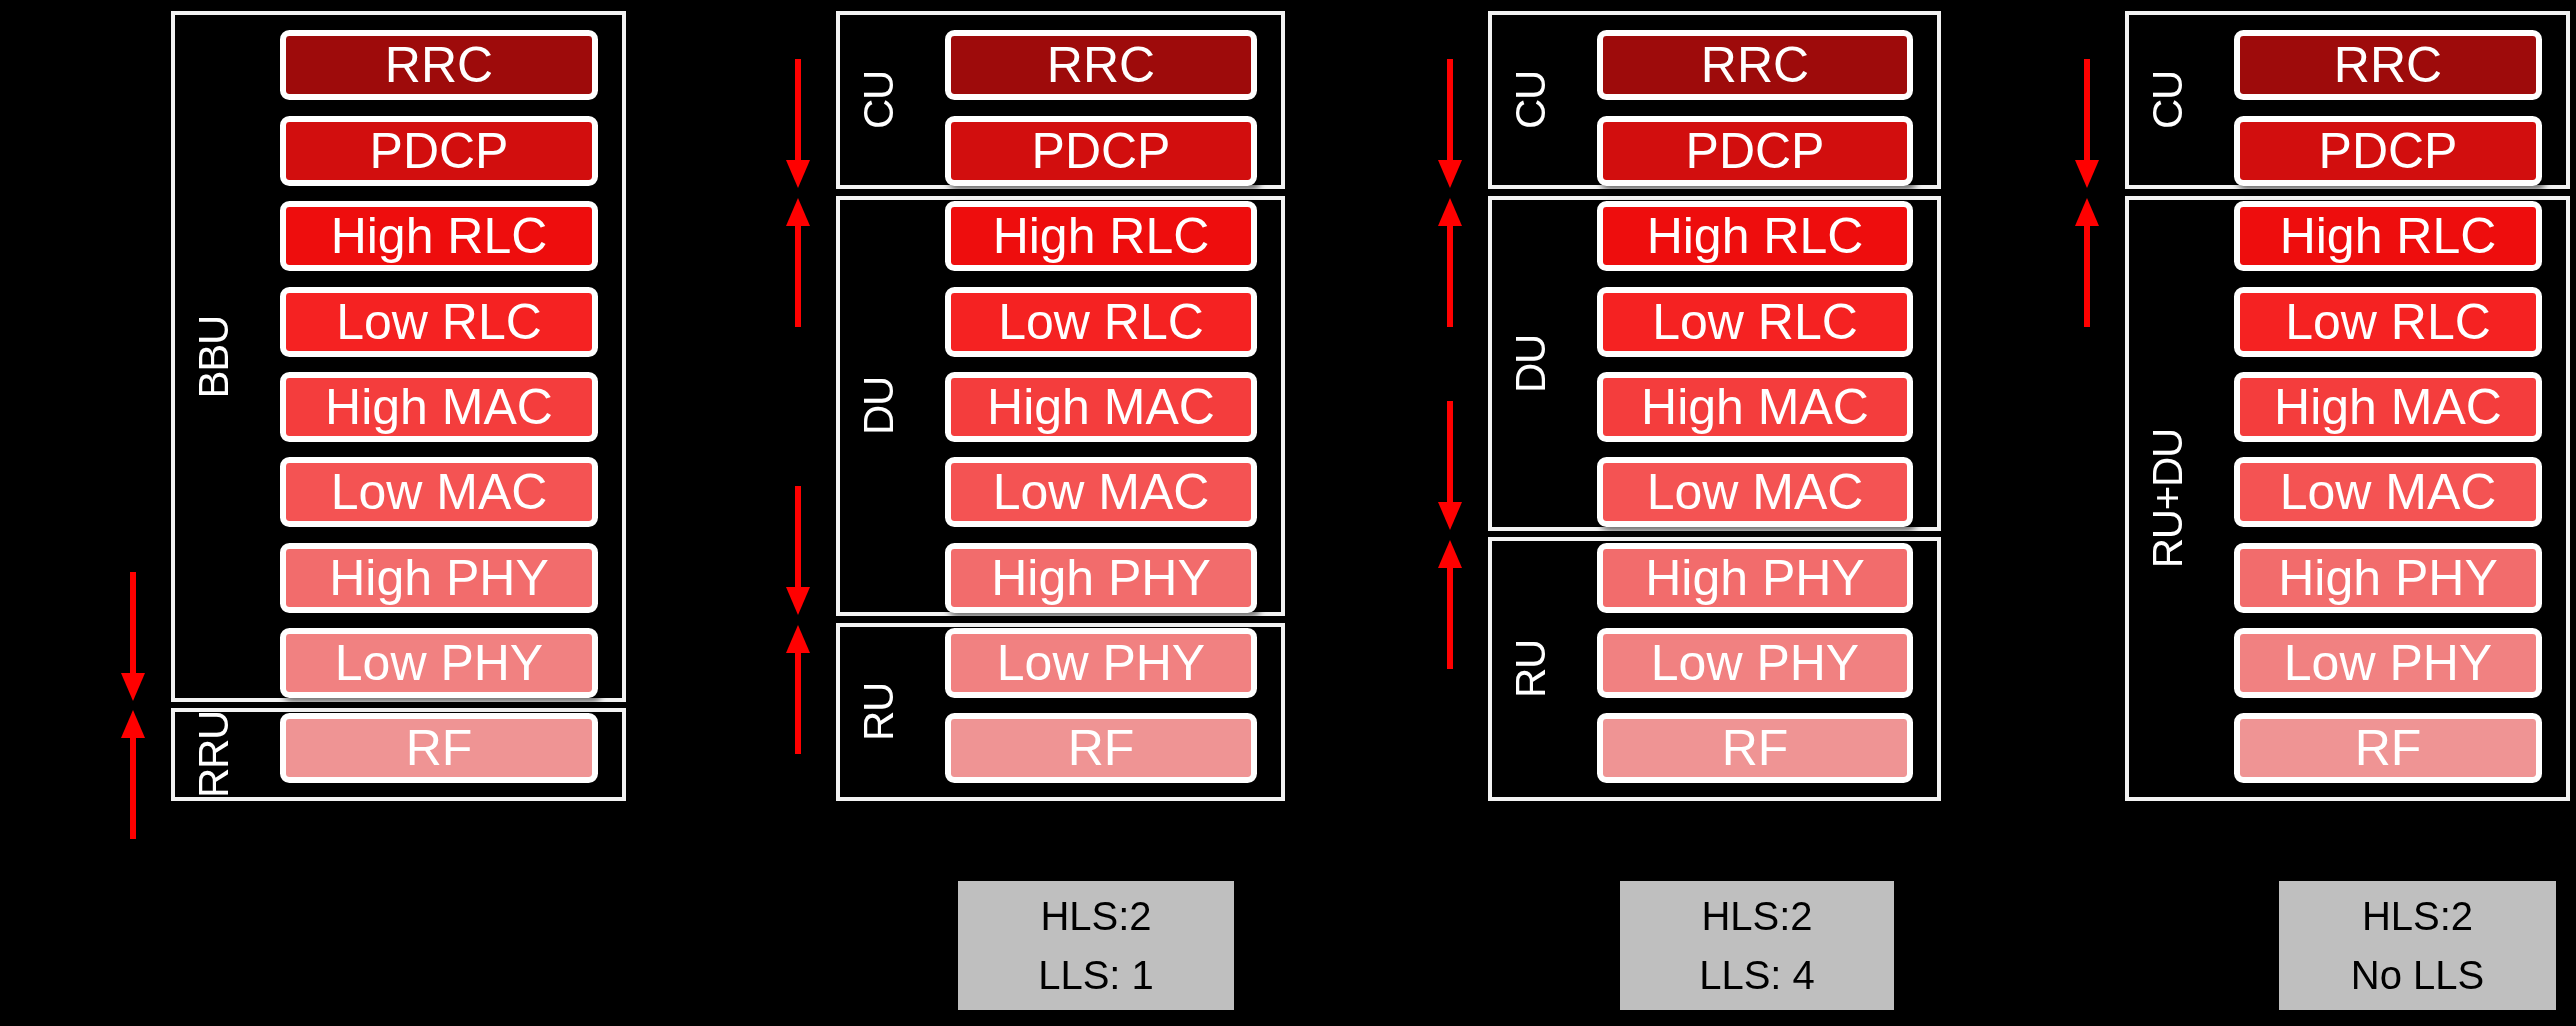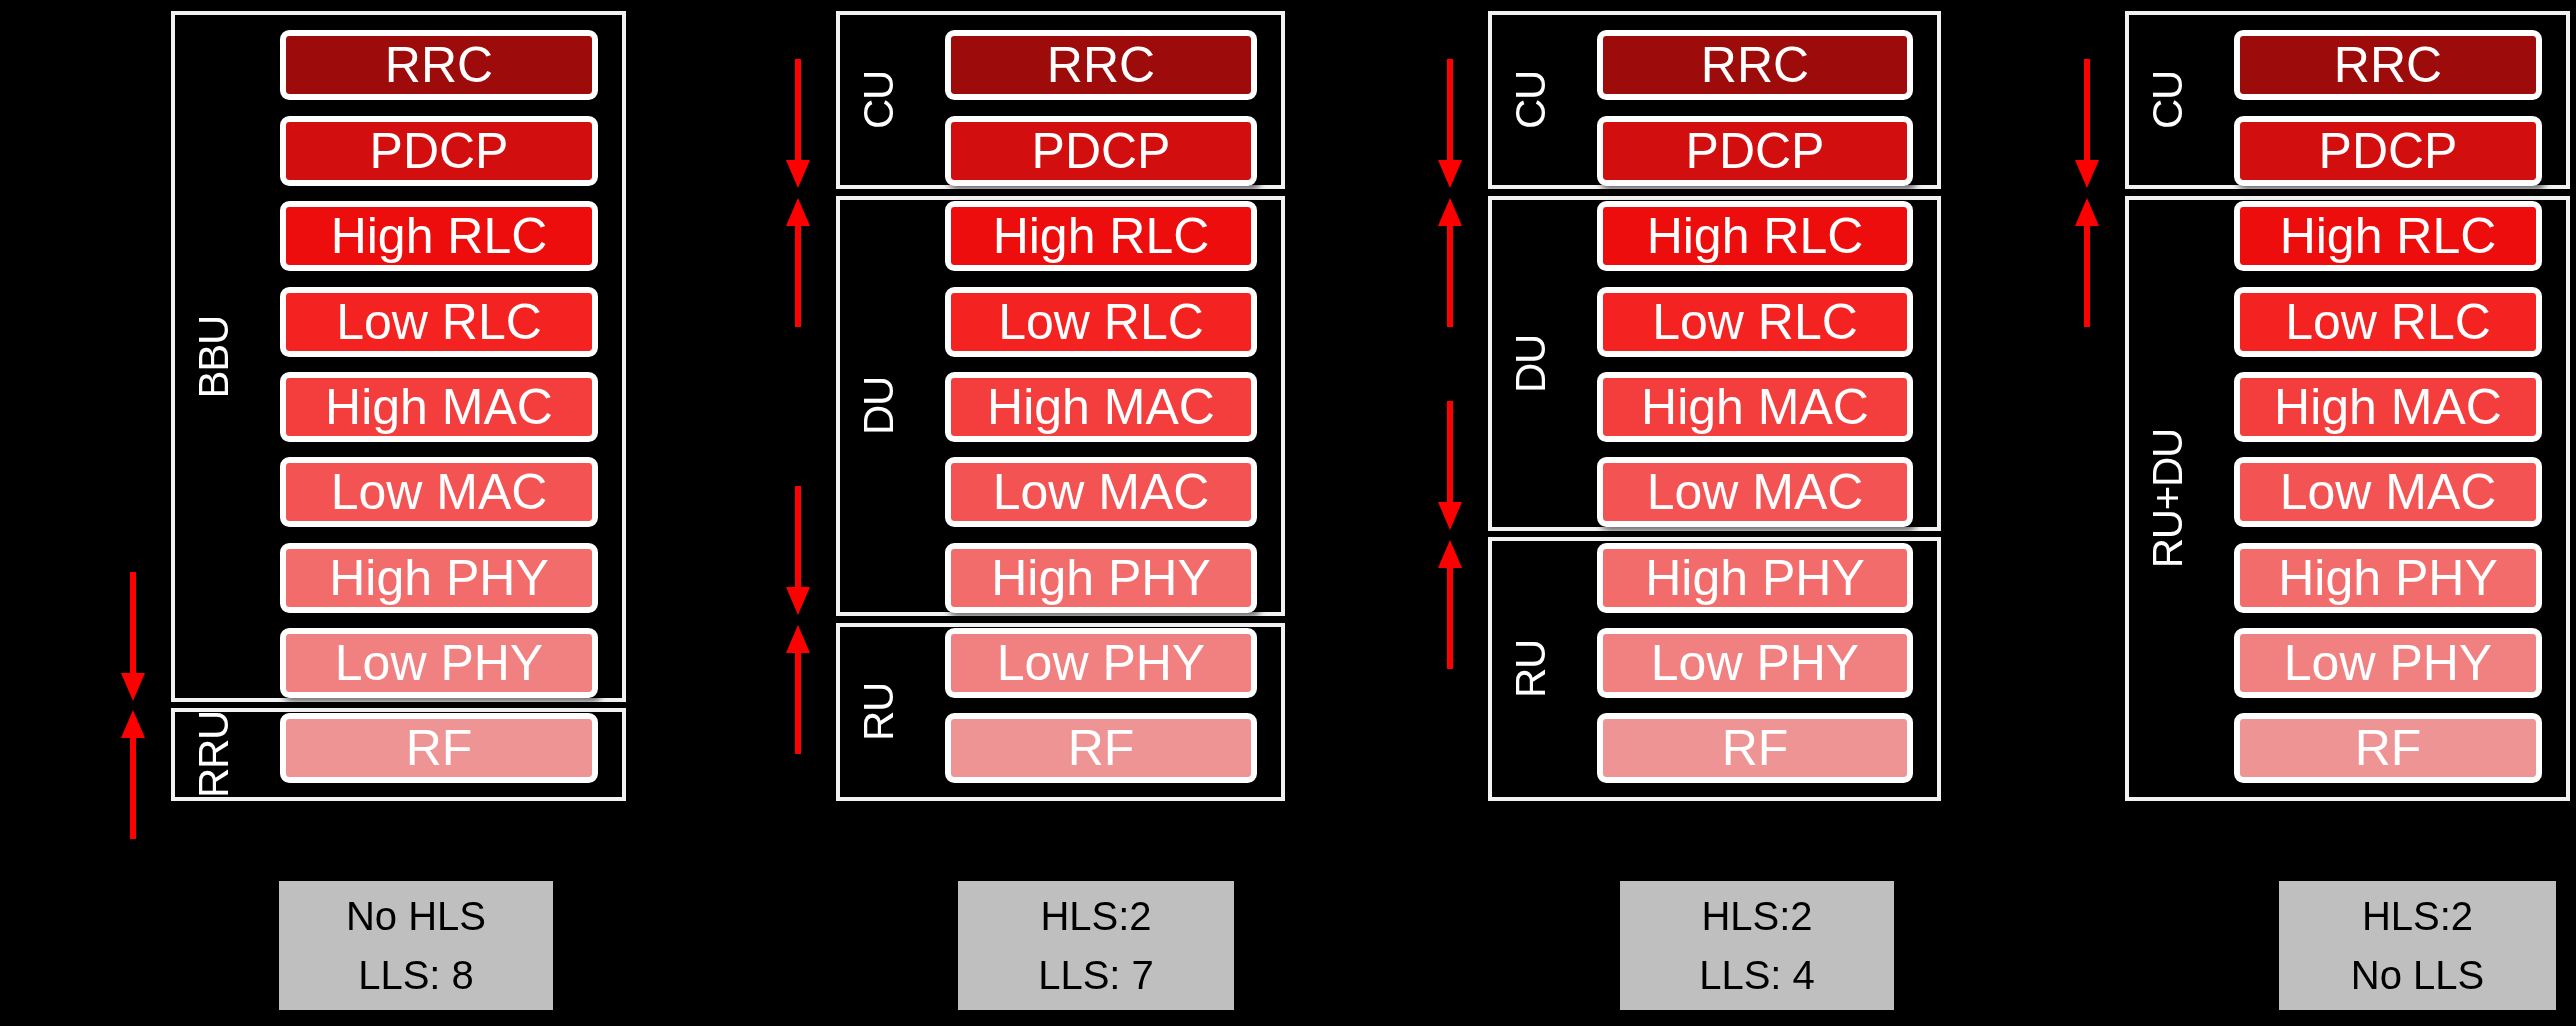--- a/index.html
+++ b/index.html
@@ -242,10 +242,6 @@
     </div>
   </div>
 
-  <div class="caption" style="left:279px;width:274px;">
-    <div>No HLS</div>
-    <div>LLS: 8</div>
-  </div>
   <div class="caption" style="left:958px;width:276px;">
     <div>HLS:2</div>
     <div>LLS: 7</div>

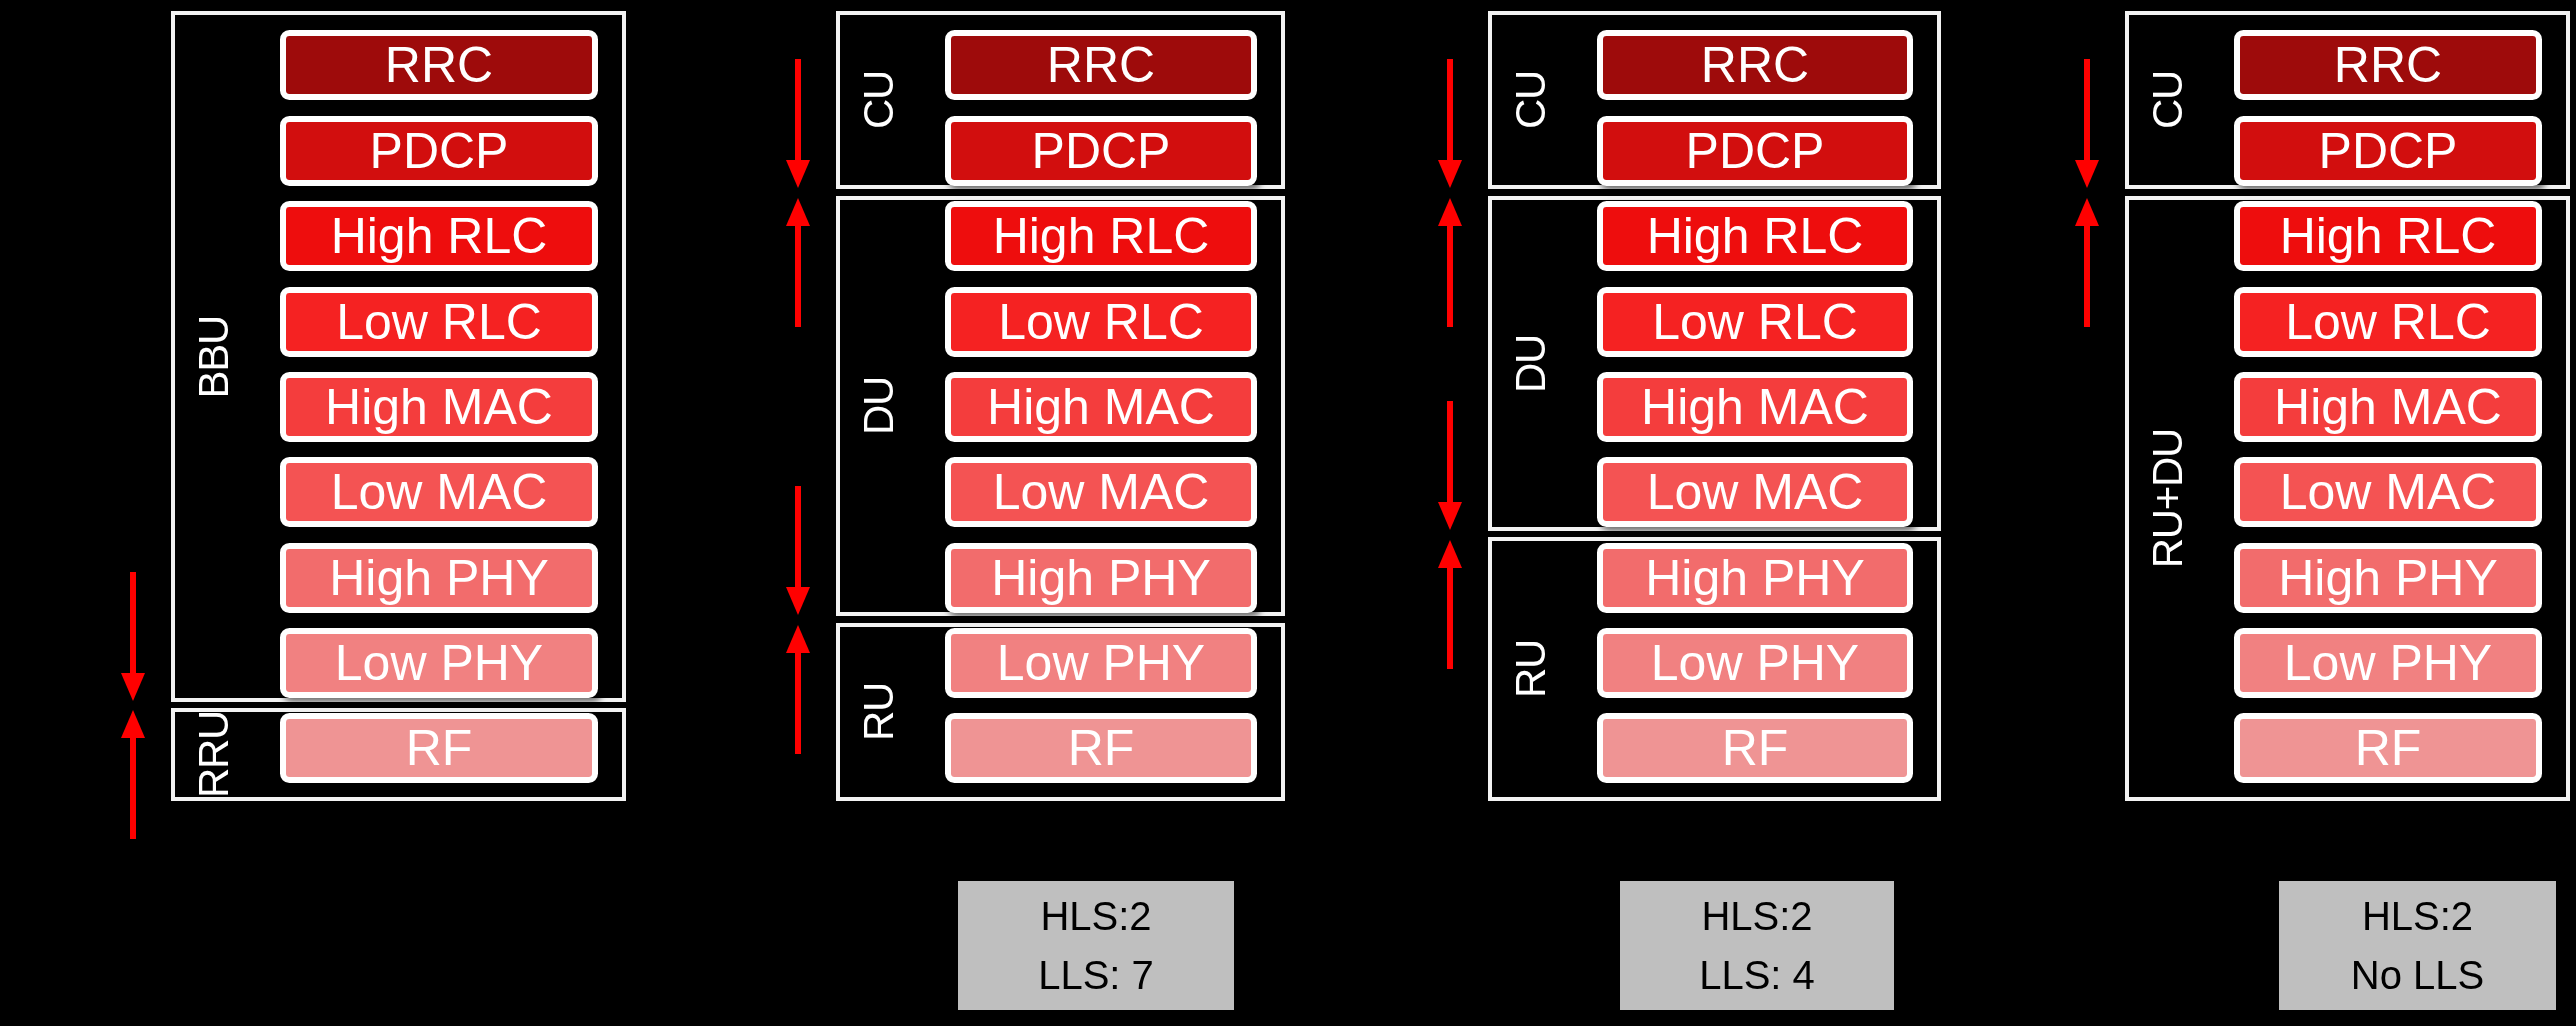--- a/index.html
+++ b/index.html
@@ -244,7 +244,7 @@
 
   <div class="caption" style="left:958px;width:276px;">
     <div>HLS:2</div>
-    <div>LLS: 7</div>
+    <div>LLS: 1</div>
   </div>
   <div class="caption" style="left:1620px;width:274px;">
     <div>HLS:2</div>

